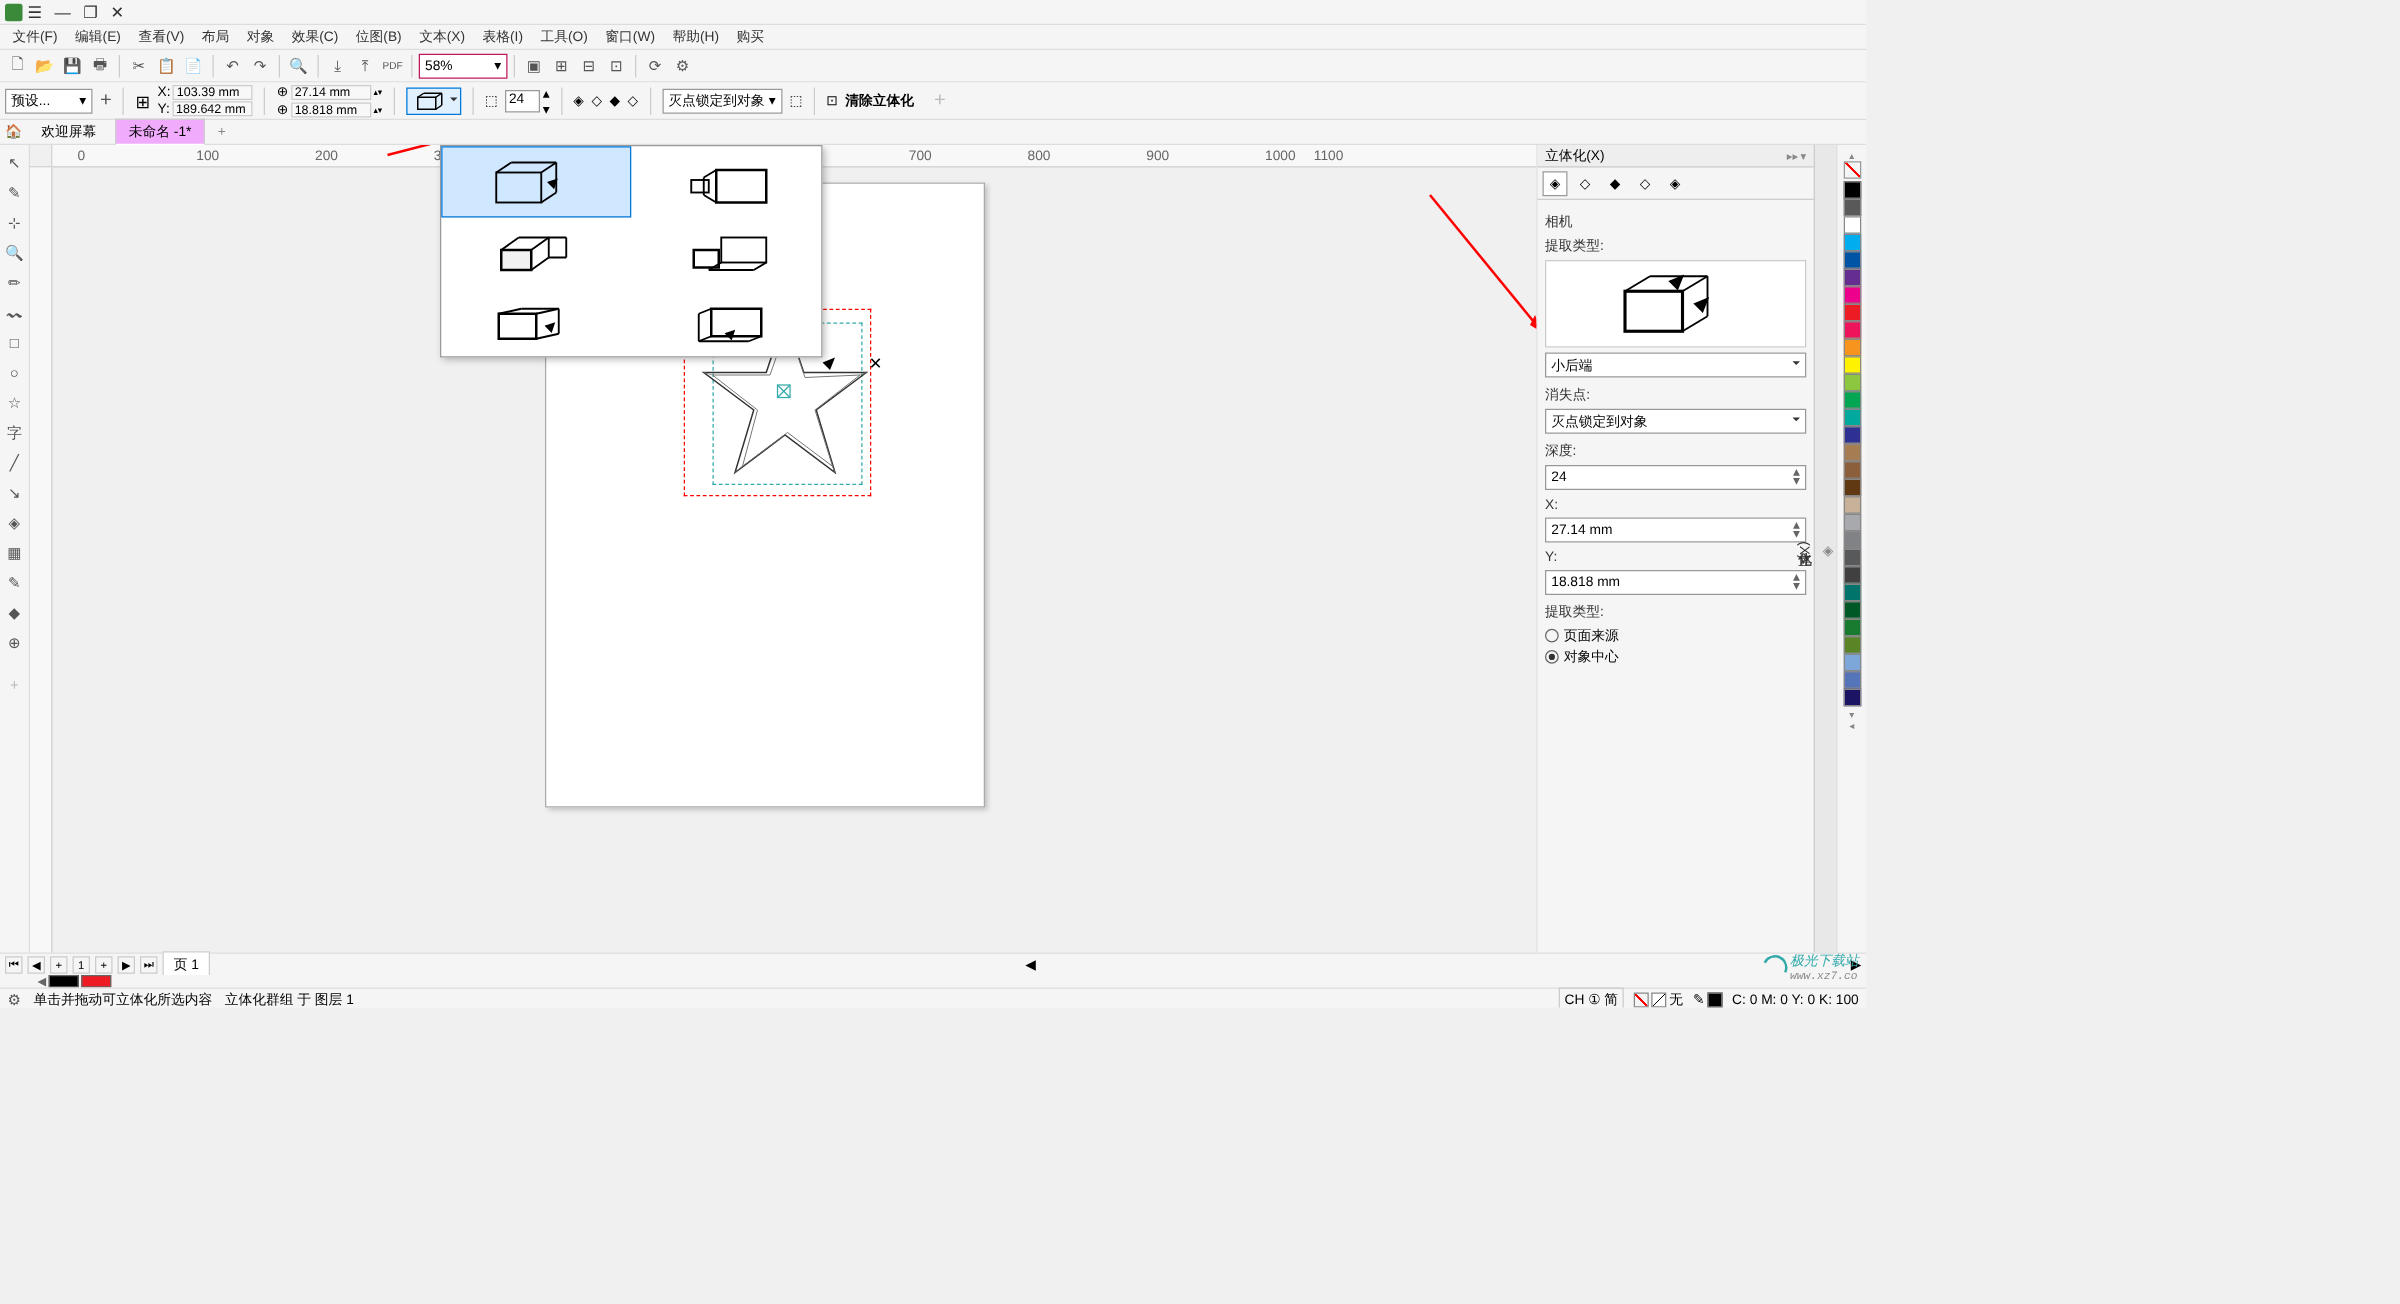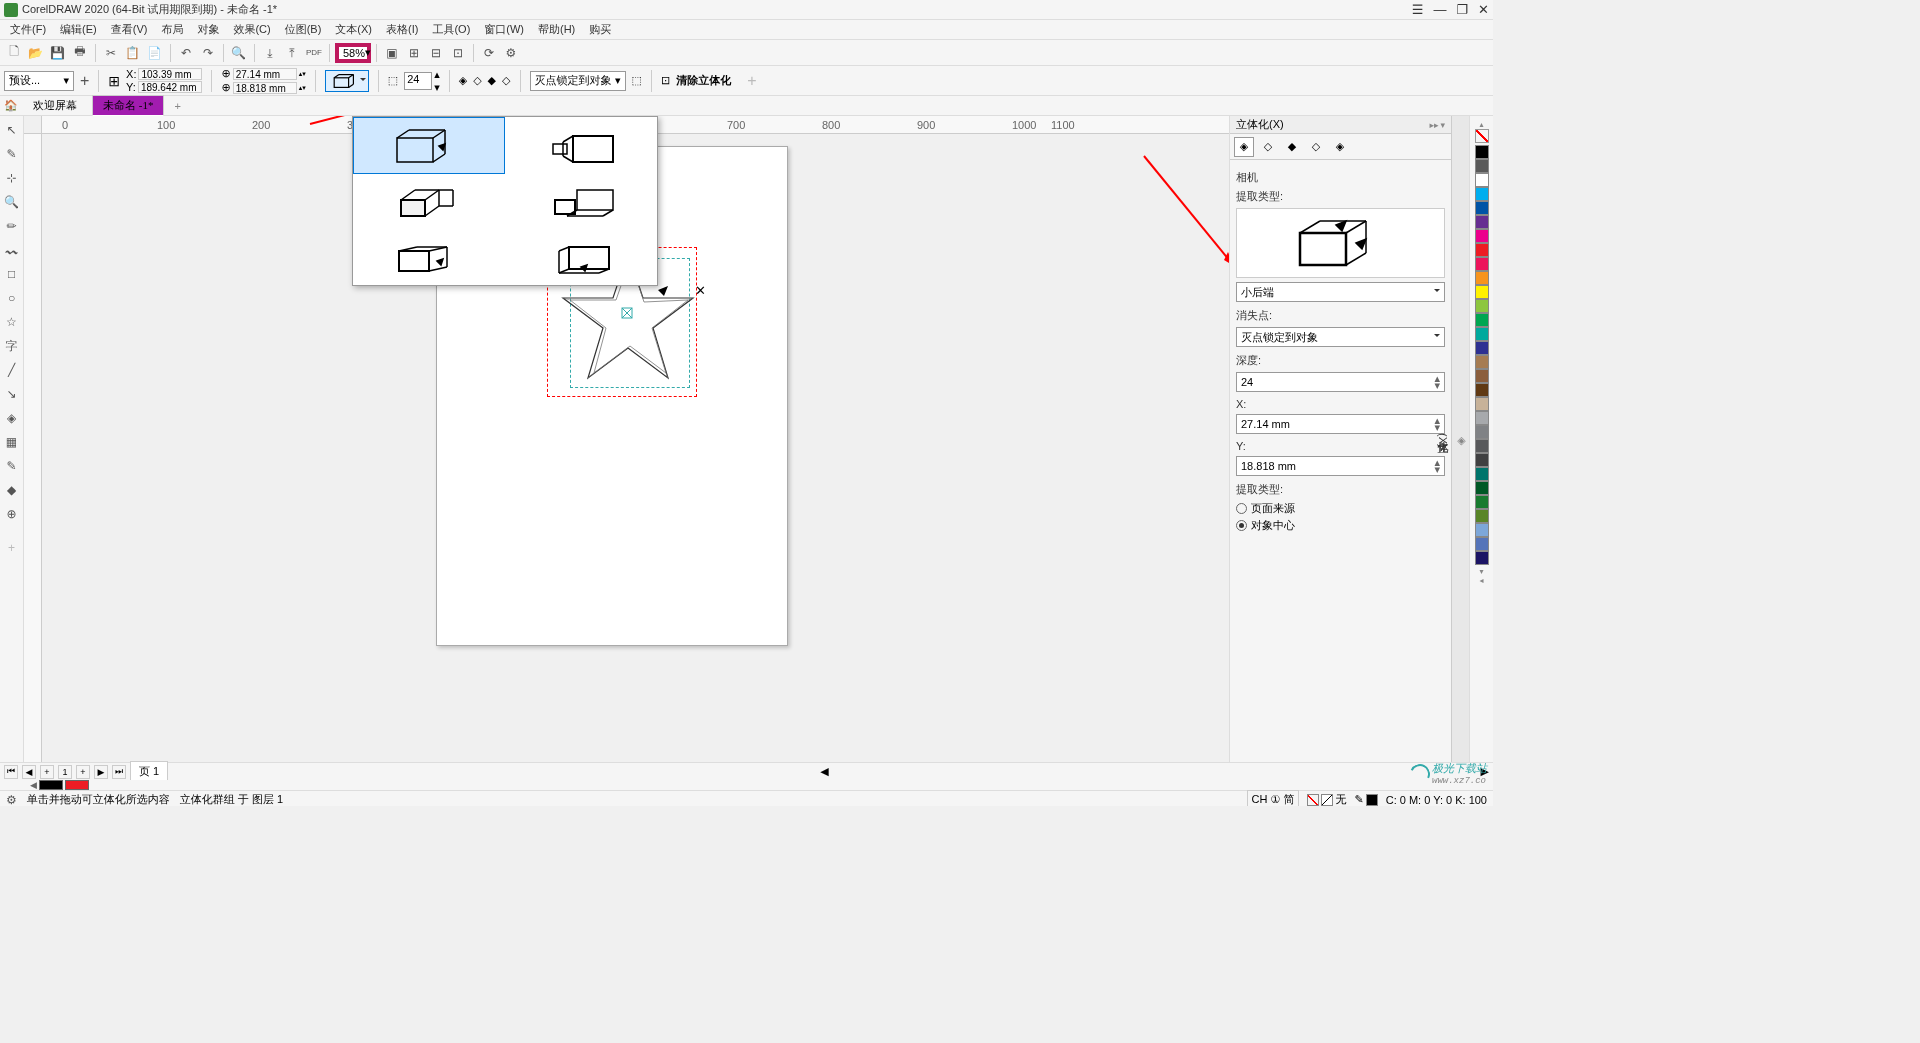--- a/index.html
+++ b/index.html
@@ -93,7 +93,6 @@
 
 <div class="titlebar">
   <div class="logo"></div>
-  <div class="title">CorelDRAW 2020 (64-Bit 试用期限到期) - 未命名 -1*</div>
   <div class="wincontrols">
     <span>☰</span>
     <span>—</span>

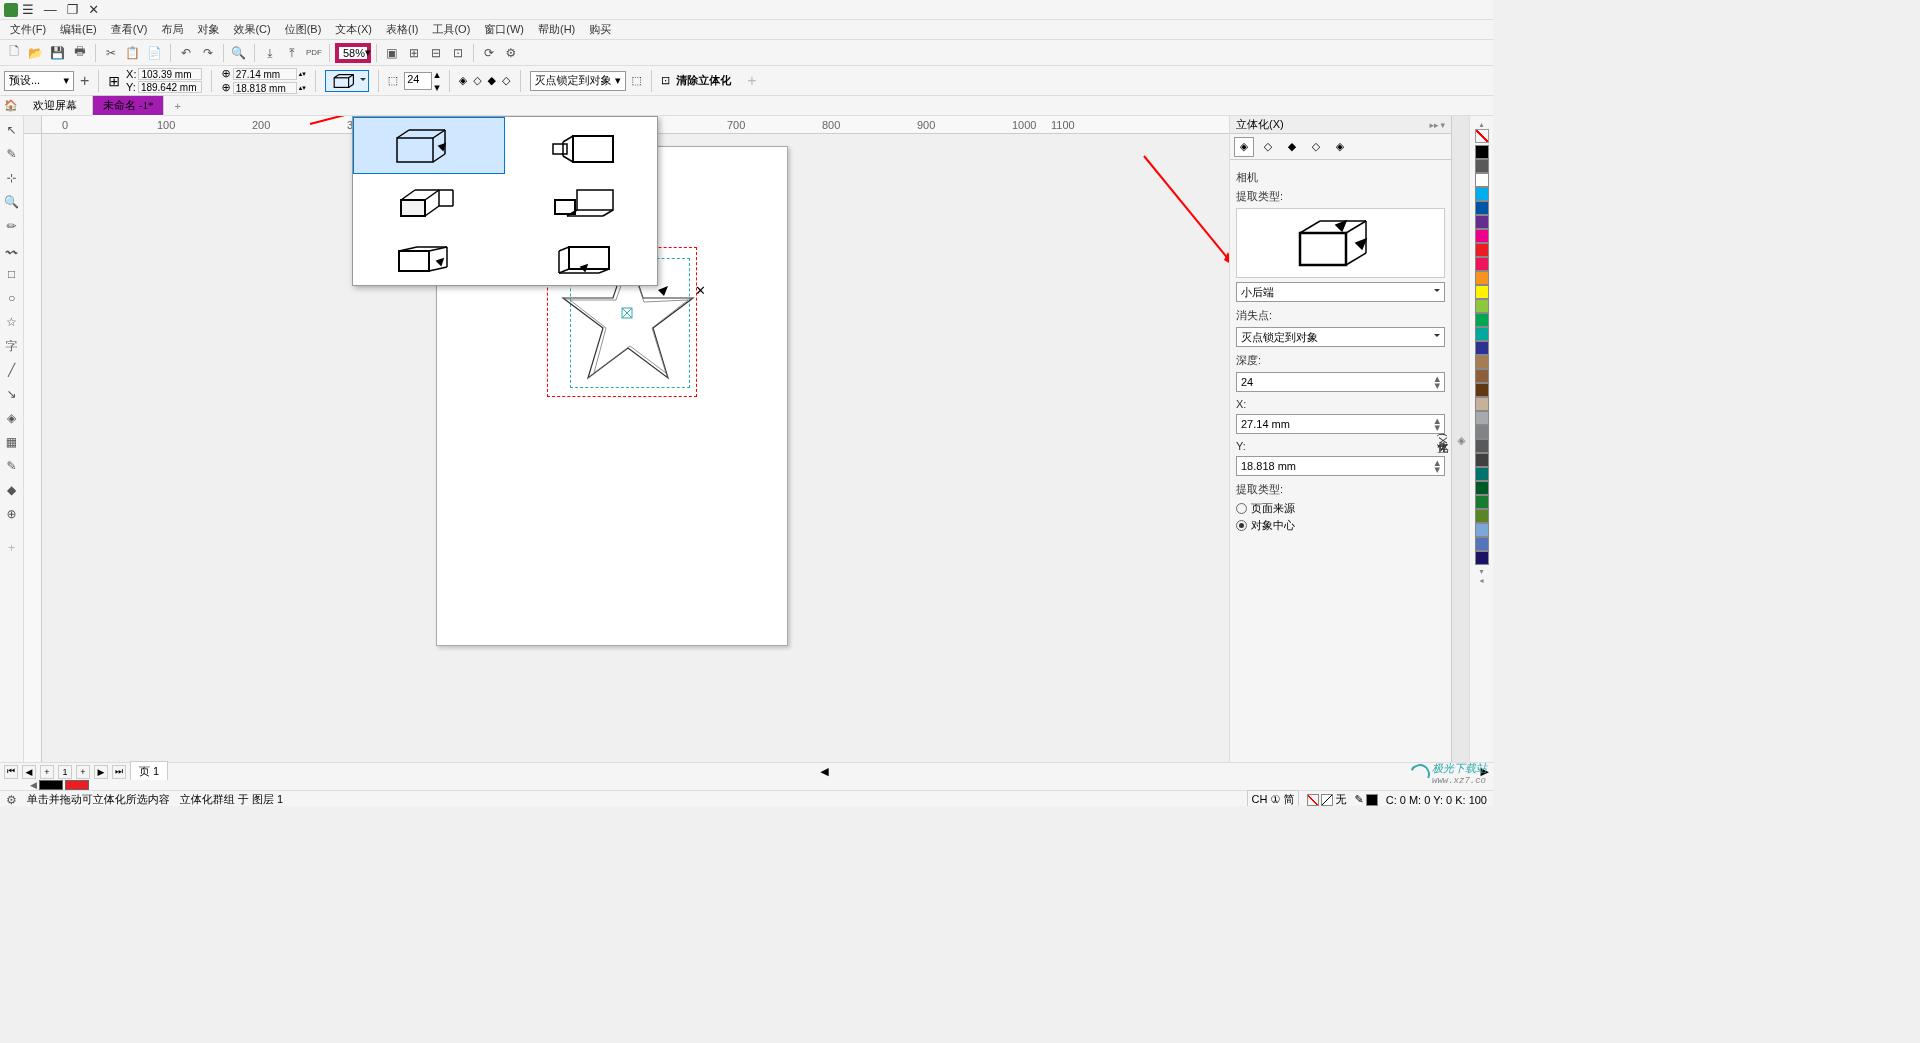--- a/index.html
+++ b/index.html
@@ -14,7 +14,7 @@
 .toolbar1{background:#f5f5f5;height:26px;display:flex;align-items:center;padding:0 4px;gap:2px;border-bottom:1px solid #ddd;}
 .toolbar1 .tb-btn{width:20px;height:20px;border:1px solid transparent;display:flex;align-items:center;justify-content:center;cursor:pointer;font-size:12px;color:#555;}
 .toolbar1 .sep{width:1px;height:18px;background:#ccc;margin:0 3px;}
-.toolbar1 .zoom-combo{width:36px;height:20px;border:4px solid #be185d;background:#fff;display:flex;align-items:center;padding:0 4px;}
+.toolbar1 .zoom-combo{width:71px;height:20px;border:1px solid #be185d;background:#fff;display:flex;align-items:center;padding:0 4px;}
 .propbar{background:#f5f5f5;height:30px;display:flex;align-items:center;padding:0 4px;gap:6px;border-bottom:1px solid #ddd;}
 .propbar .preset-combo{width:70px;height:20px;border:1px solid #999;background:#fff;display:flex;align-items:center;padding:0 4px;}
 .propbar .plus-icon{font-size:16px;color:#555;cursor:pointer;}

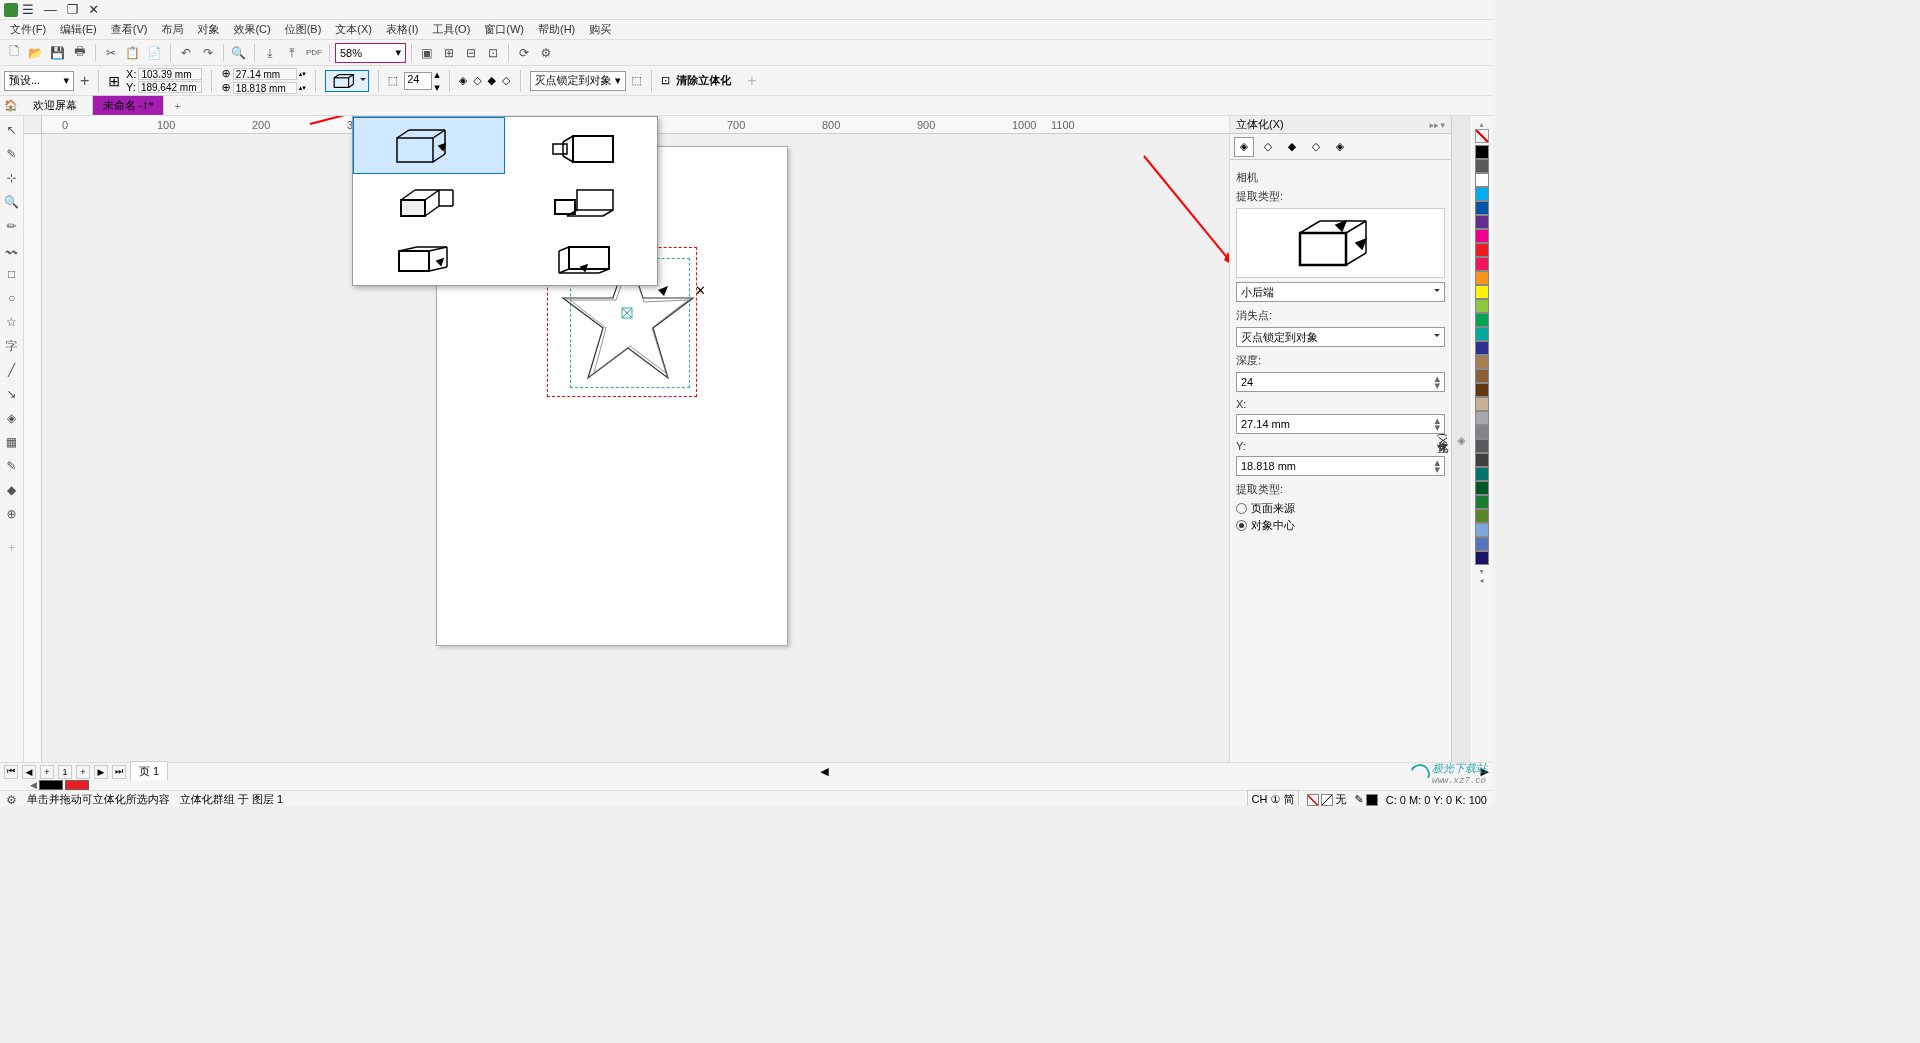--- a/index.html
+++ b/index.html
@@ -31,7 +31,7 @@
 .tabbar{background:#f5f5f5;height:20px;display:flex;align-items:center;padding:0 4px;gap:4px;border-bottom:1px solid #ddd;}
 .tabbar .home-icon{width:14px;height:14px;color:#555;cursor:pointer;}
 .tabbar .doctab{padding:2px 10px;cursor:pointer;border:1px solid transparent;}
-.tabbar .doctab.active{background:#a21caf;border-color:#ccc;border-bottom-color:#fff;font-family:Liberation Serif, serif;}
+.tabbar .doctab.active{background:#f0abfc;border-color:#ccc;border-bottom-color:#fff;}
 .tabbar .newtab{padding:2px 6px;cursor:pointer;color:#888;}
 .workspace{position:relative;display:flex;height:calc(100% - 158px);}
 .left-toolbox{width:24px;background:#f5f5f5;border-right:1px solid #ddd;display:flex;flex-direction:column;padding:4px 0;gap:4px;}

